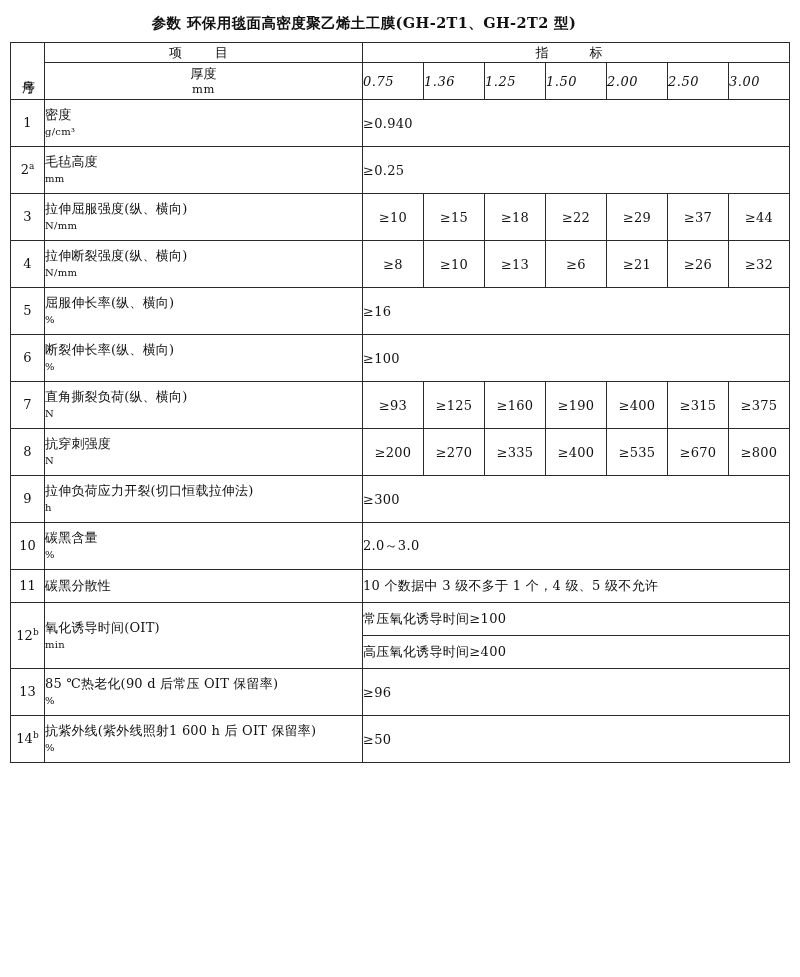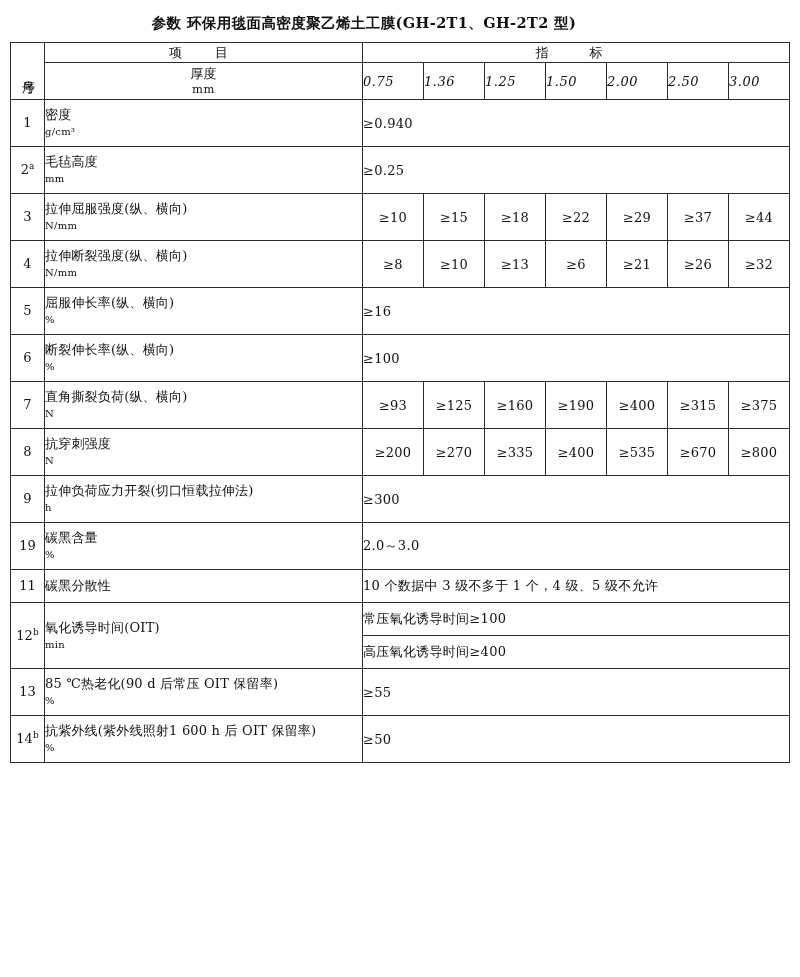--- a/index.html
+++ b/index.html
@@ -269,7 +269,7 @@
       </tr>
 
       <tr class="row-tall">
-        <td class="seq">19</td>
+        <td class="seq">10</td>
         <td class="item">
           <span class="line1">碳黑含量</span>
           <span class="line2">%</span>

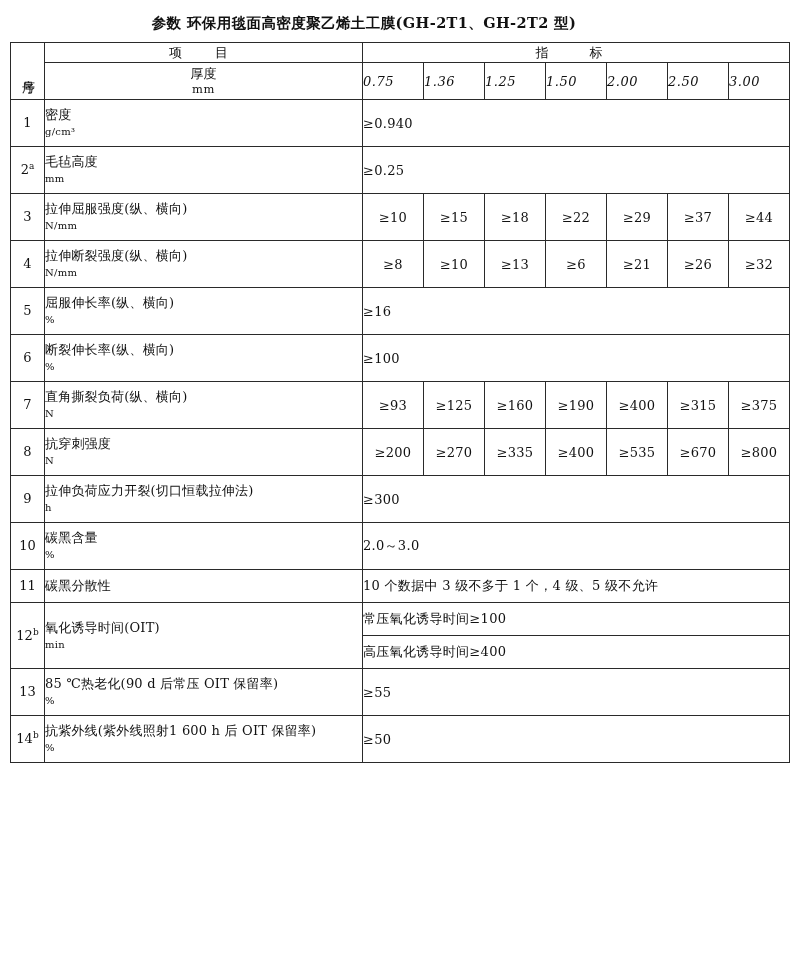--- a/index.html
+++ b/index.html
@@ -303,7 +303,7 @@
           <span class="line1">85 ℃热老化(90 d 后常压 OIT 保留率)</span>
           <span class="line2">%</span>
         </td>
-        <td colspan="7" class="span-val">≥55</td>
+        <td colspan="7" class="span-val">≥96</td>
       </tr>
 
       <tr class="row-tall">

